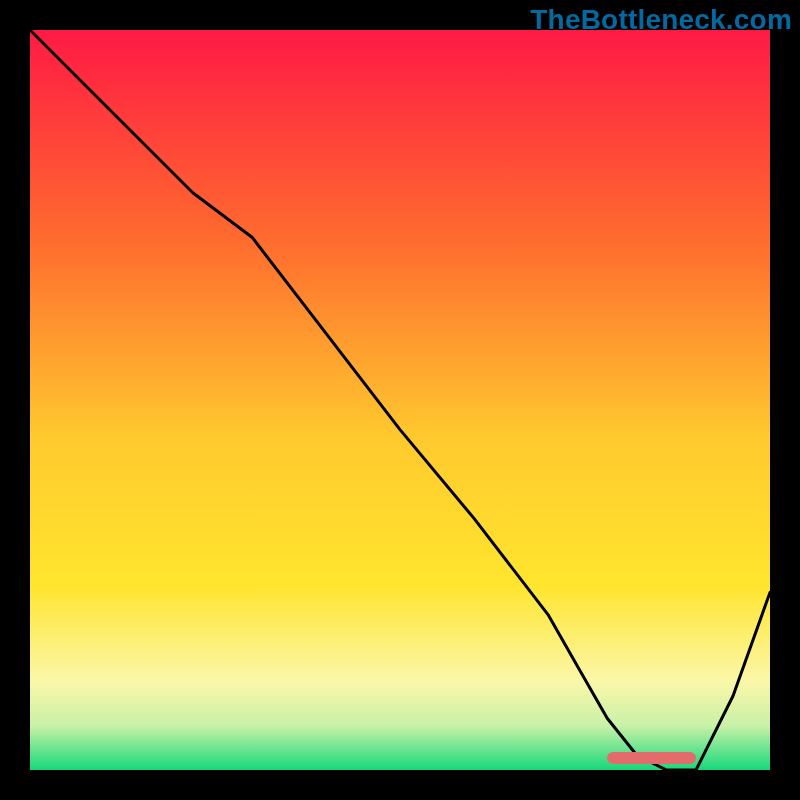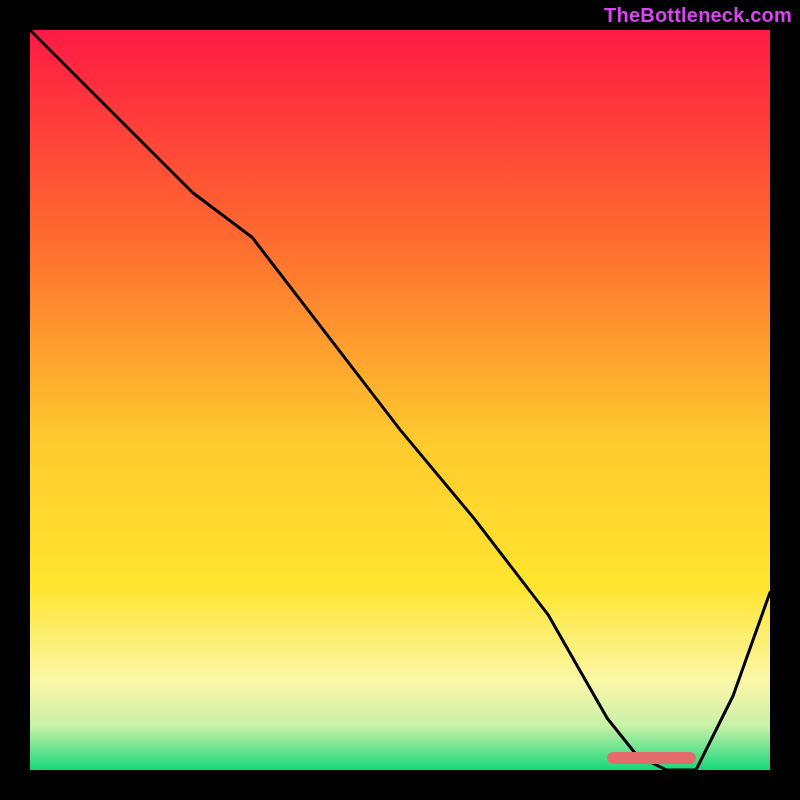--- a/index.html
+++ b/index.html
@@ -46,8 +46,8 @@
     position: absolute;
     top: 4px;
     right: 8px;
-    color: #d946ef;
-    font-size: 20px;
+    color: #0369a1;
+    font-size: 28px;
     font-weight: 600;
     letter-spacing: 0.2px;
     user-select: none;

